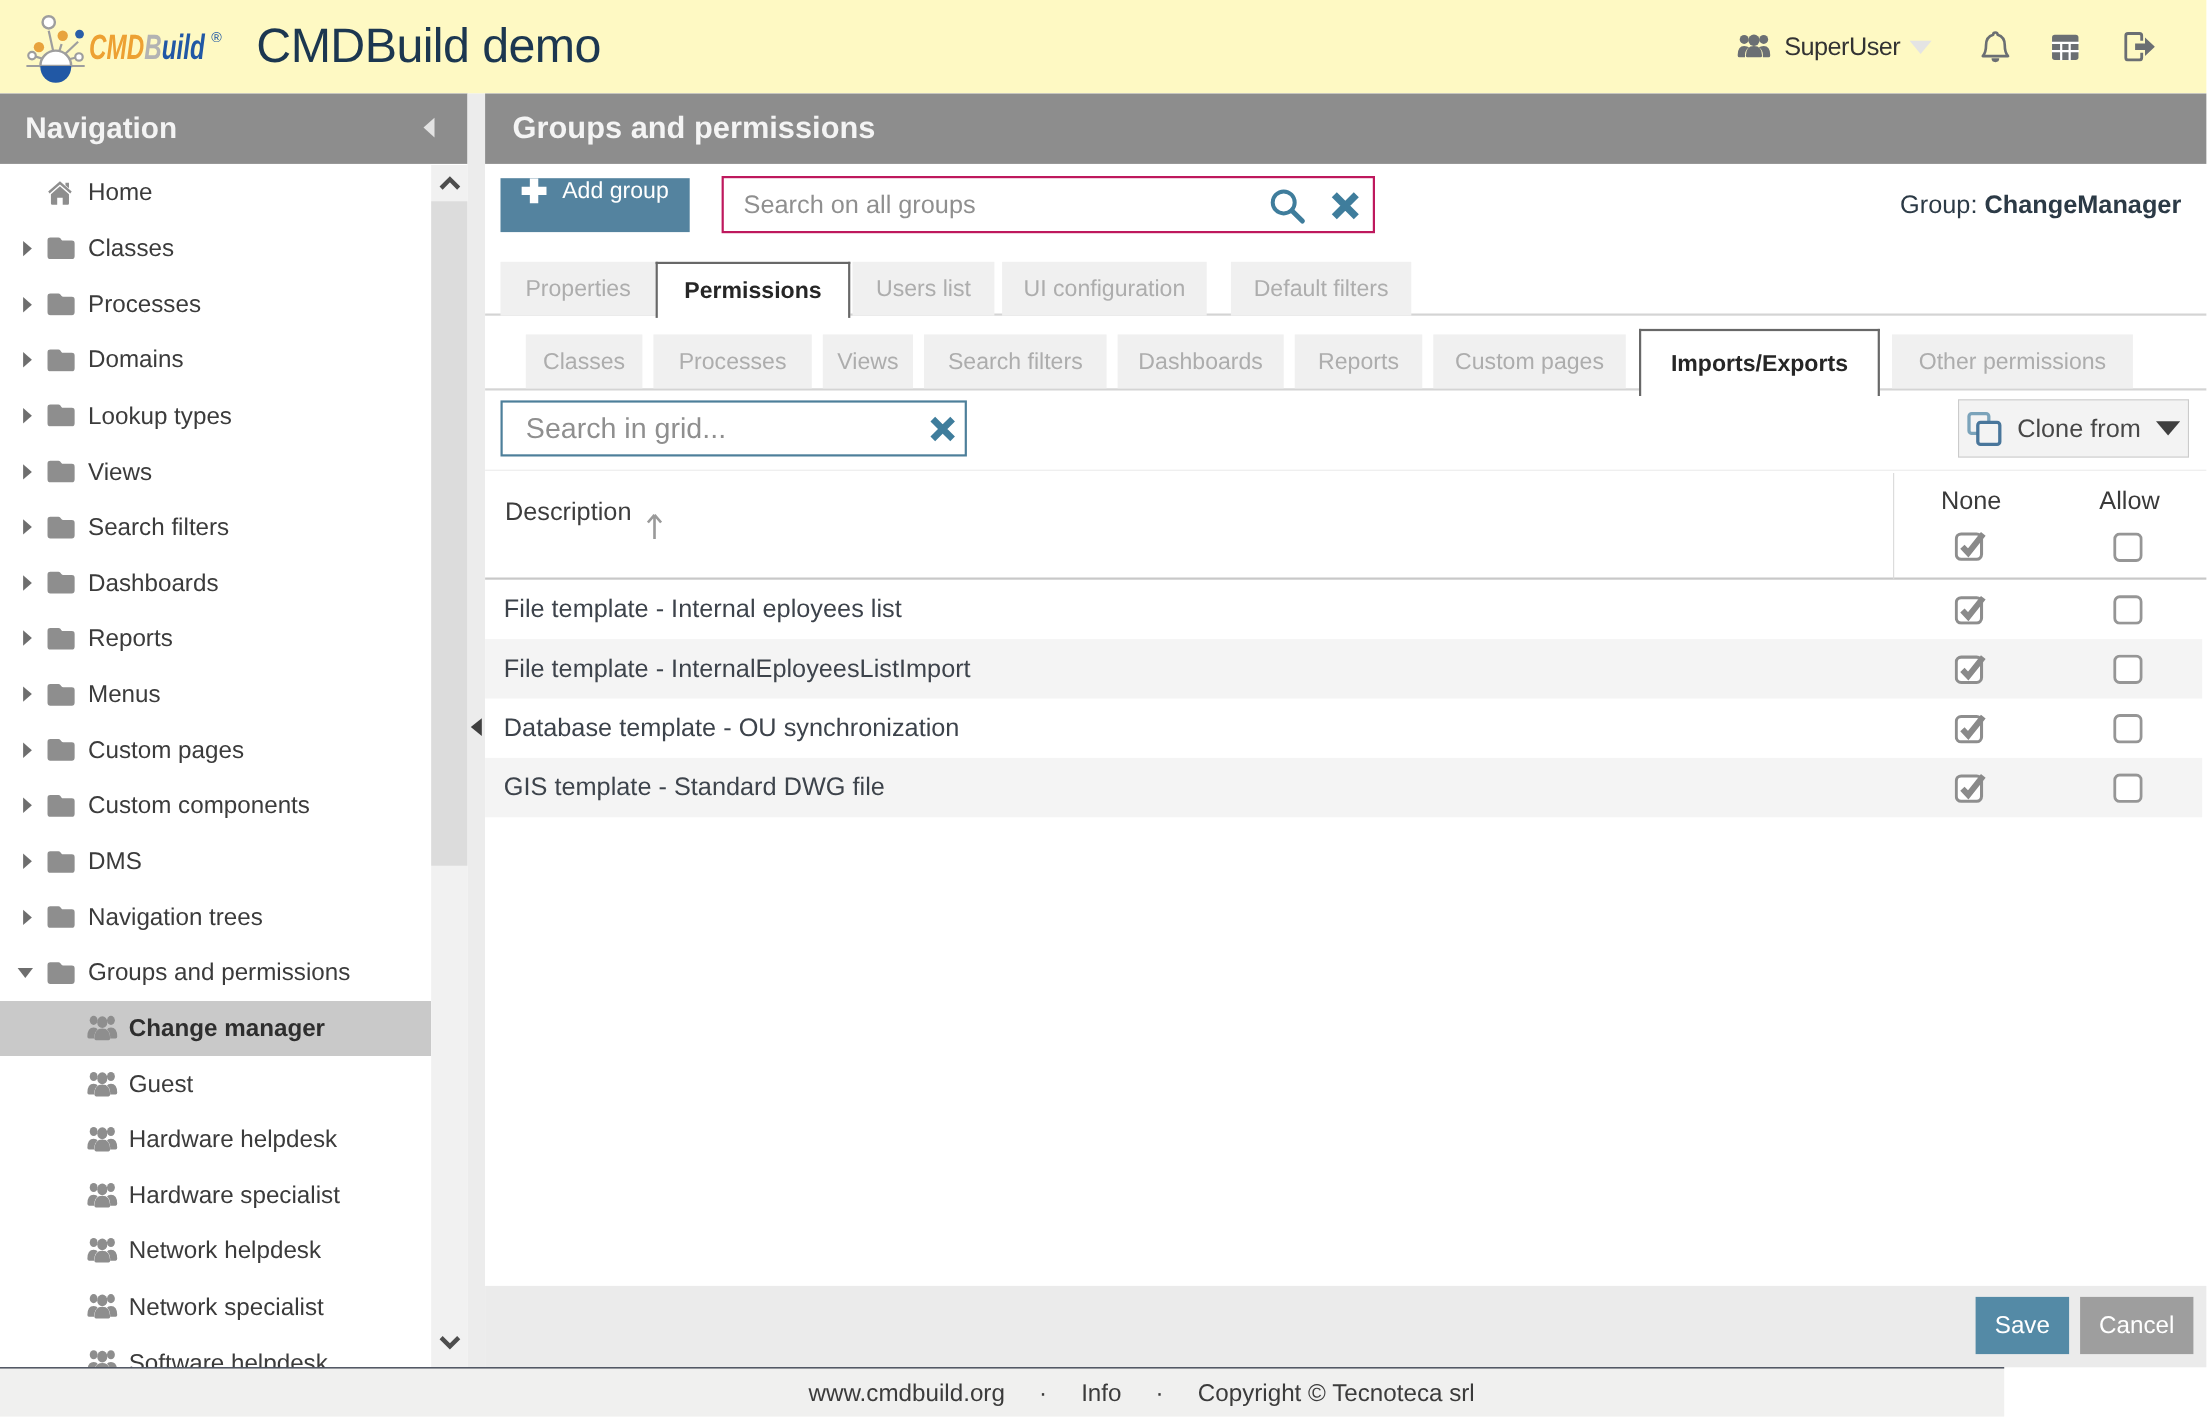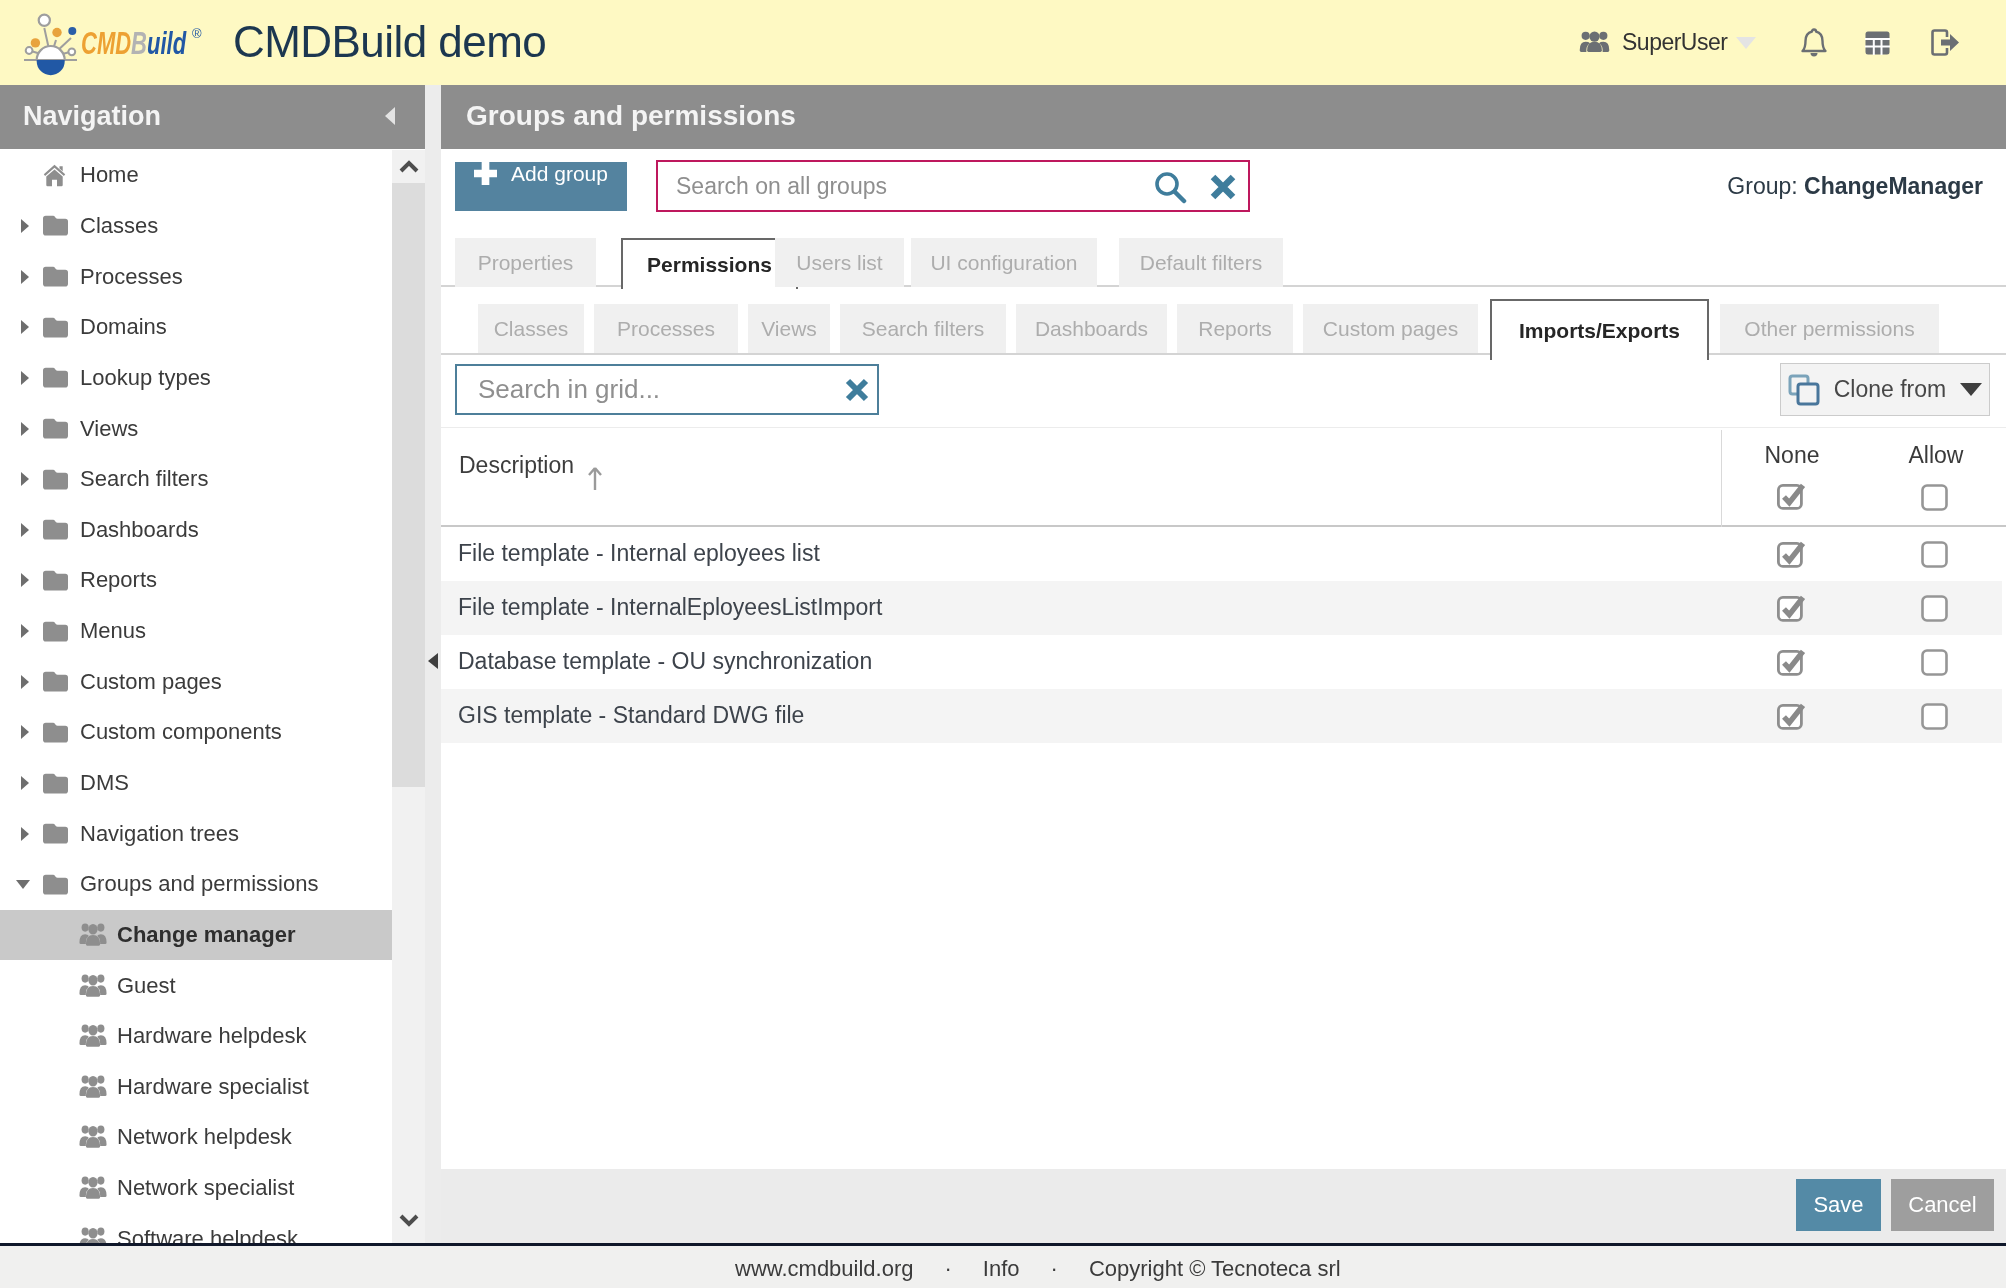--- a/index.html
+++ b/index.html
@@ -358,7 +358,7 @@
     <div id="grouplbl" class="abs">Group: <b>ChangeManager</b></div>
     <div id="trow1" class="abs">
       <div class="tab" style="left:14px;width:141px">Properties</div>
-      <div class="tab act" style="left:180px;width:177px">Permissions</div>
+      <div class="tab act" style="left:155px;width:177px">Permissions</div>
       <div class="tab" style="left:334px;width:129px">Users list</div>
       <div class="tab" style="left:470px;width:186px">UI configuration</div>
       <div class="tab" style="left:678px;width:164px">Default filters</div>

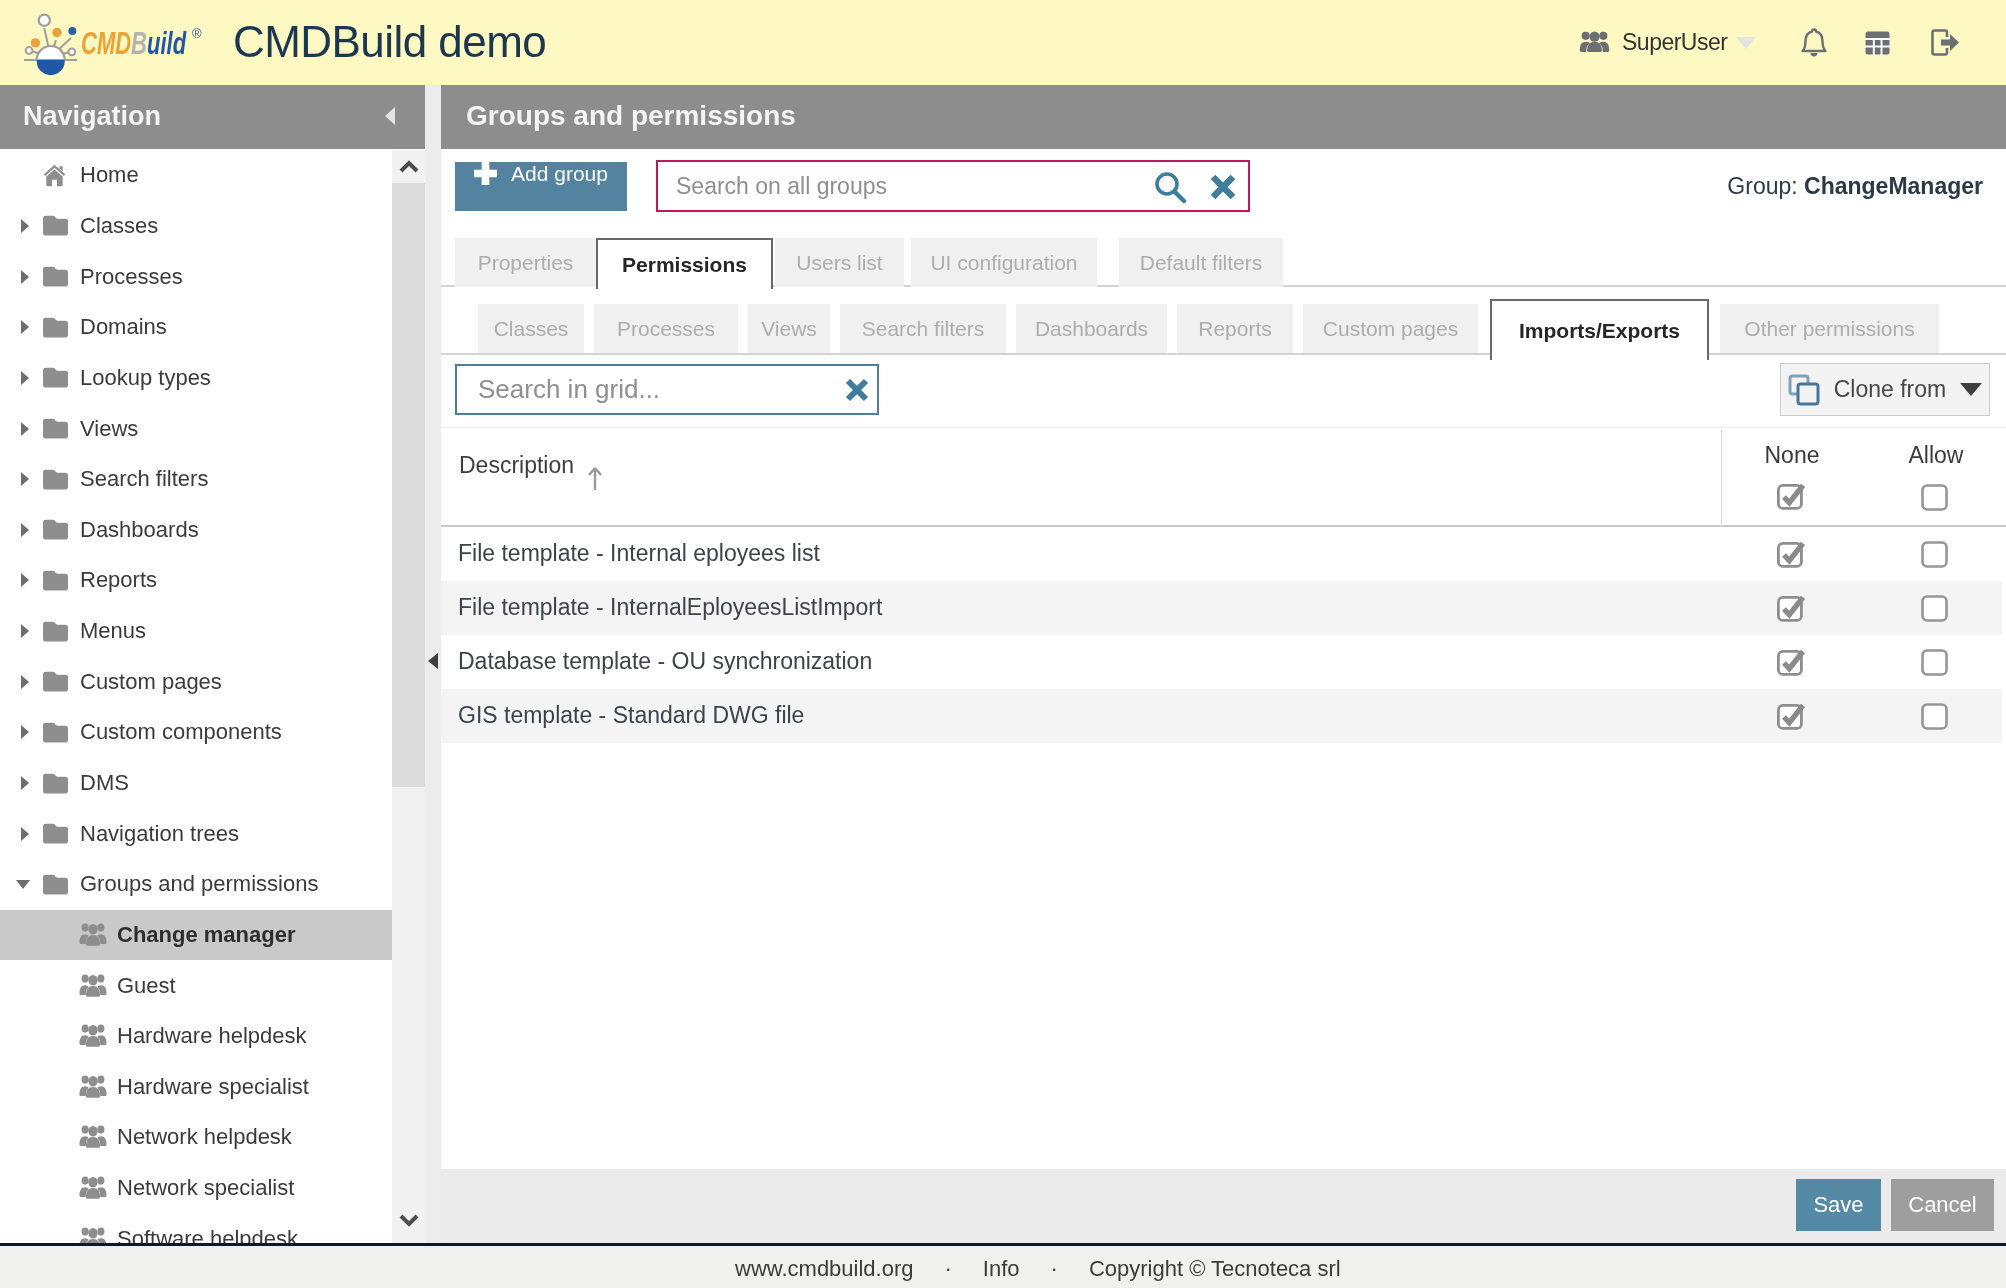--- a/index.html
+++ b/index.html
@@ -66,7 +66,7 @@
 #savebtn{left:1355px;width:85px;background:#548aa6}
 #cancelbtn{left:1450px;width:103px;background:#9e9e9e}
 
-#footer{left:0;top:1243px;width:2006px;height:45px;background:#f0f0ef;border-top:3px solid #0f172a;font-size:22px;color:#3b3b3b}
+#footer{left:0;top:1243px;width:1822px;height:45px;background:#f0f0ef;border-top:1px solid #0f172a;font-size:22px;color:#3b3b3b}
 #footer .fin{position:absolute;left:735px;top:0;height:45px;display:flex;align-items:center;white-space:nowrap}
 #footer .d{margin:0 31px}
 </style></head>

